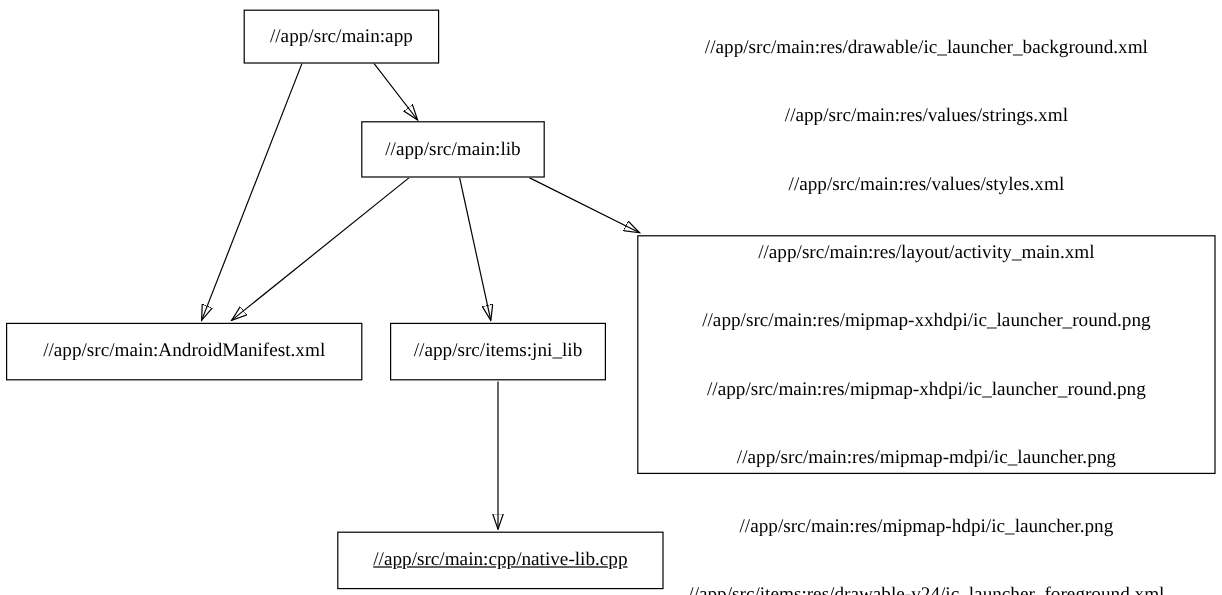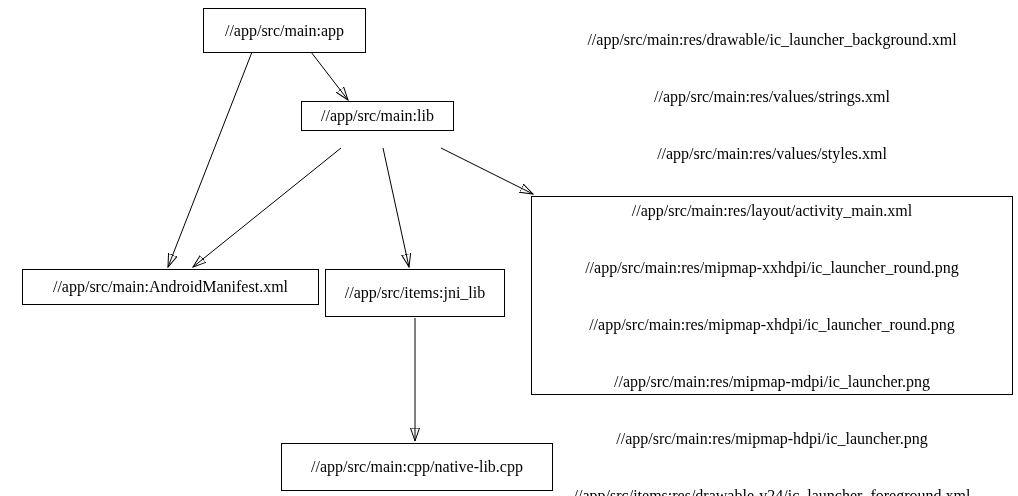--- a/index.html
+++ b/index.html
@@ -74,7 +74,7 @@
     <span>//app/src/main:app</span>
   </div>
 
-  <div class="node" style="left:301px; top:101px; width:153px; height:30px;">
+  <div class="node" style="left:301px; top:101px; width:153px; height:47px;">
     <span>//app/src/main:lib</span>
   </div>
 

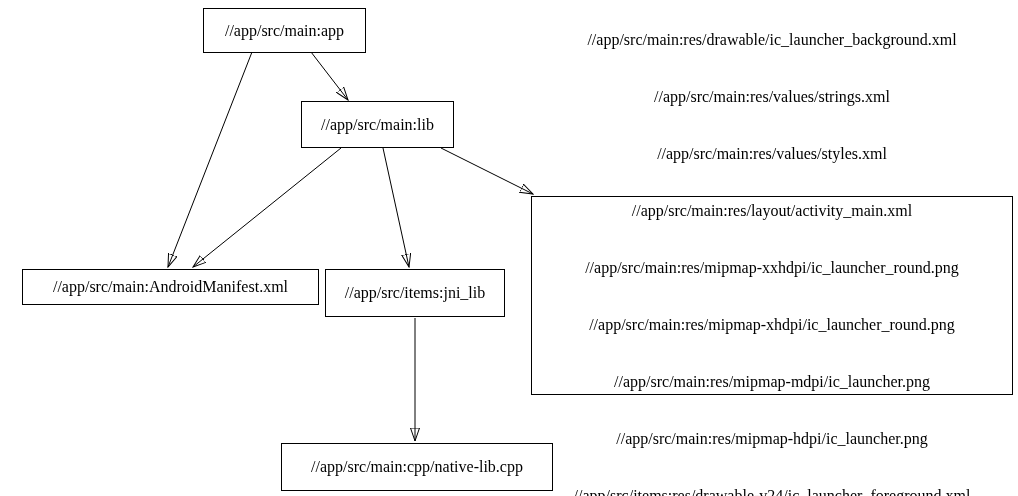--- a/index.html
+++ b/index.html
@@ -78,7 +78,7 @@
     <span>//app/src/main:lib</span>
   </div>
 
-  <div class="node" style="left:5px; top:269px; width:297px; height:36px;margin-left:17px;">
+  <div class="node" style="left:5px; top:269px; width:297px; height:48px;">
     <span>//app/src/main:AndroidManifest.xml</span>
   </div>
 

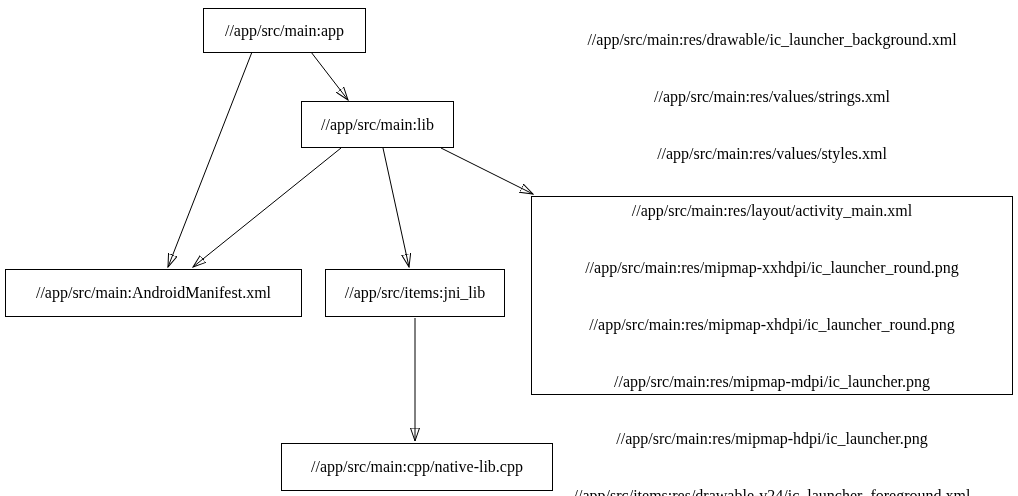--- a/index.html
+++ b/index.html
@@ -99,7 +99,7 @@
     <div>...and 12 more items</div>
   </div>
 
-  <div class="node" style="left:281px; top:443px; width:272px; height:48px;">
+  <div class="node" style="left:281px; top:443px; width:272px; height:48px;text-decoration:underline;">
     <span>//app/src/main:cpp/native-lib.cpp</span>
   </div>
 

